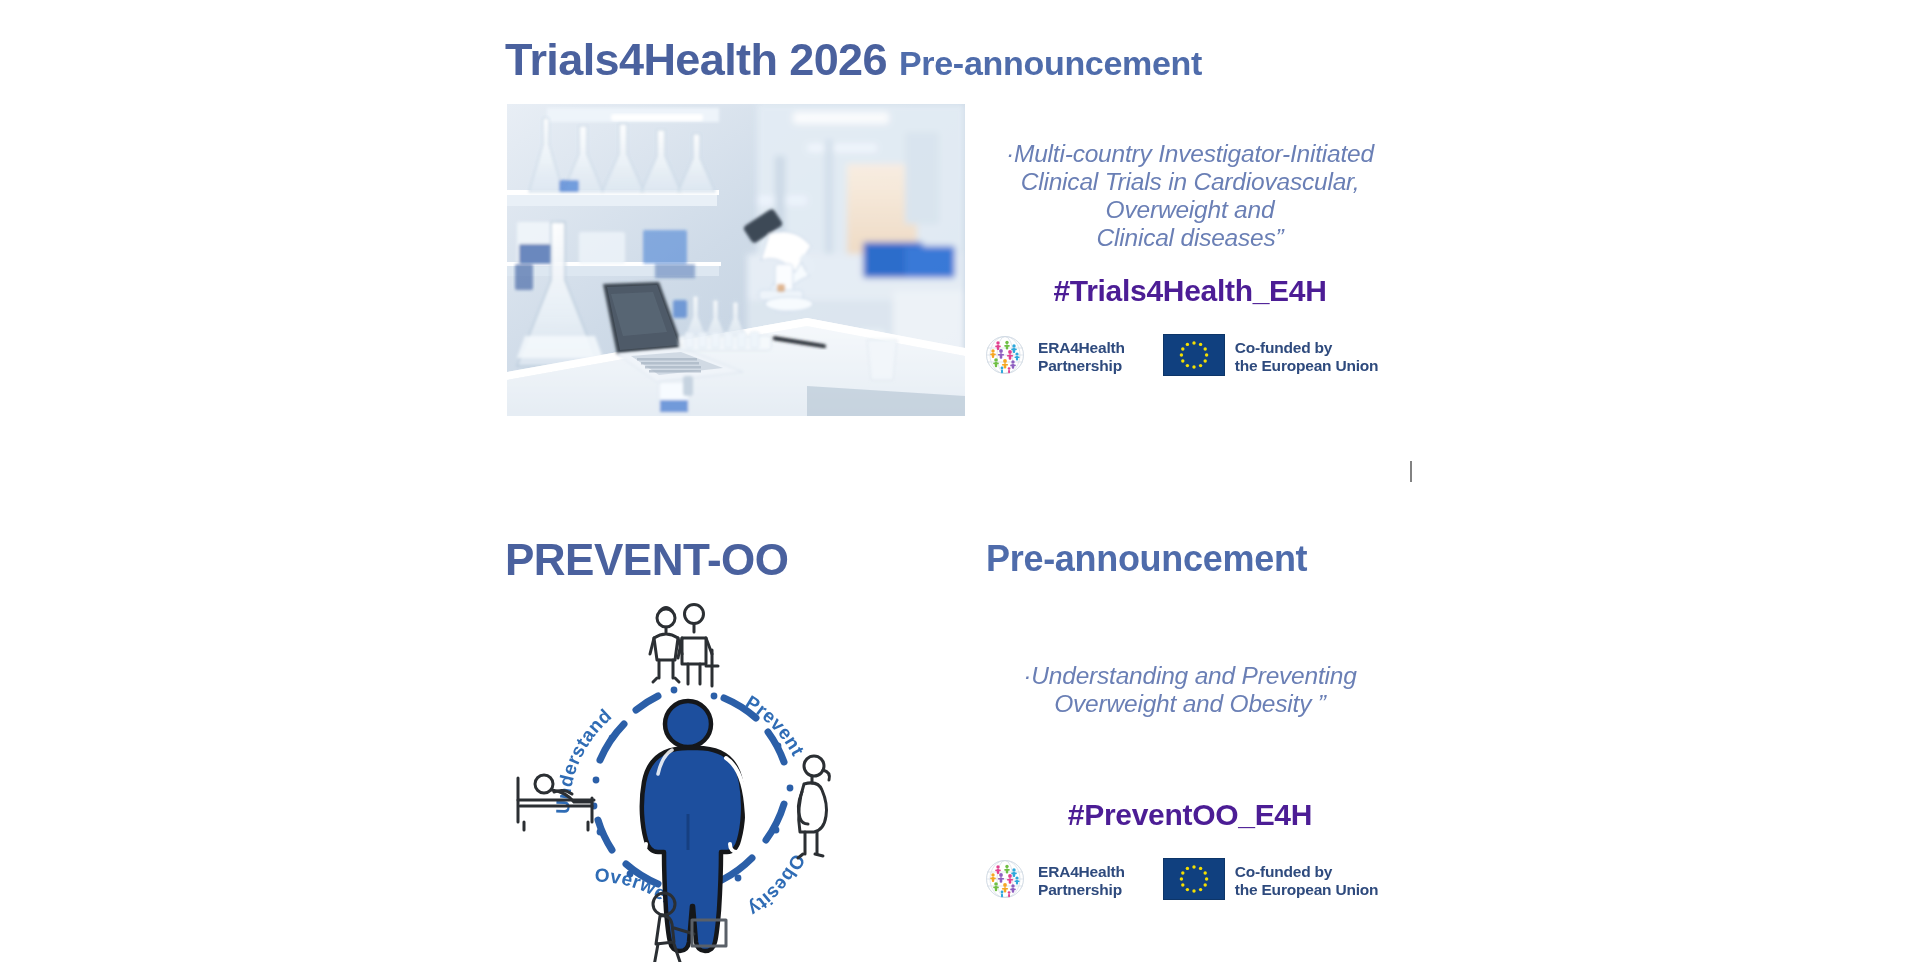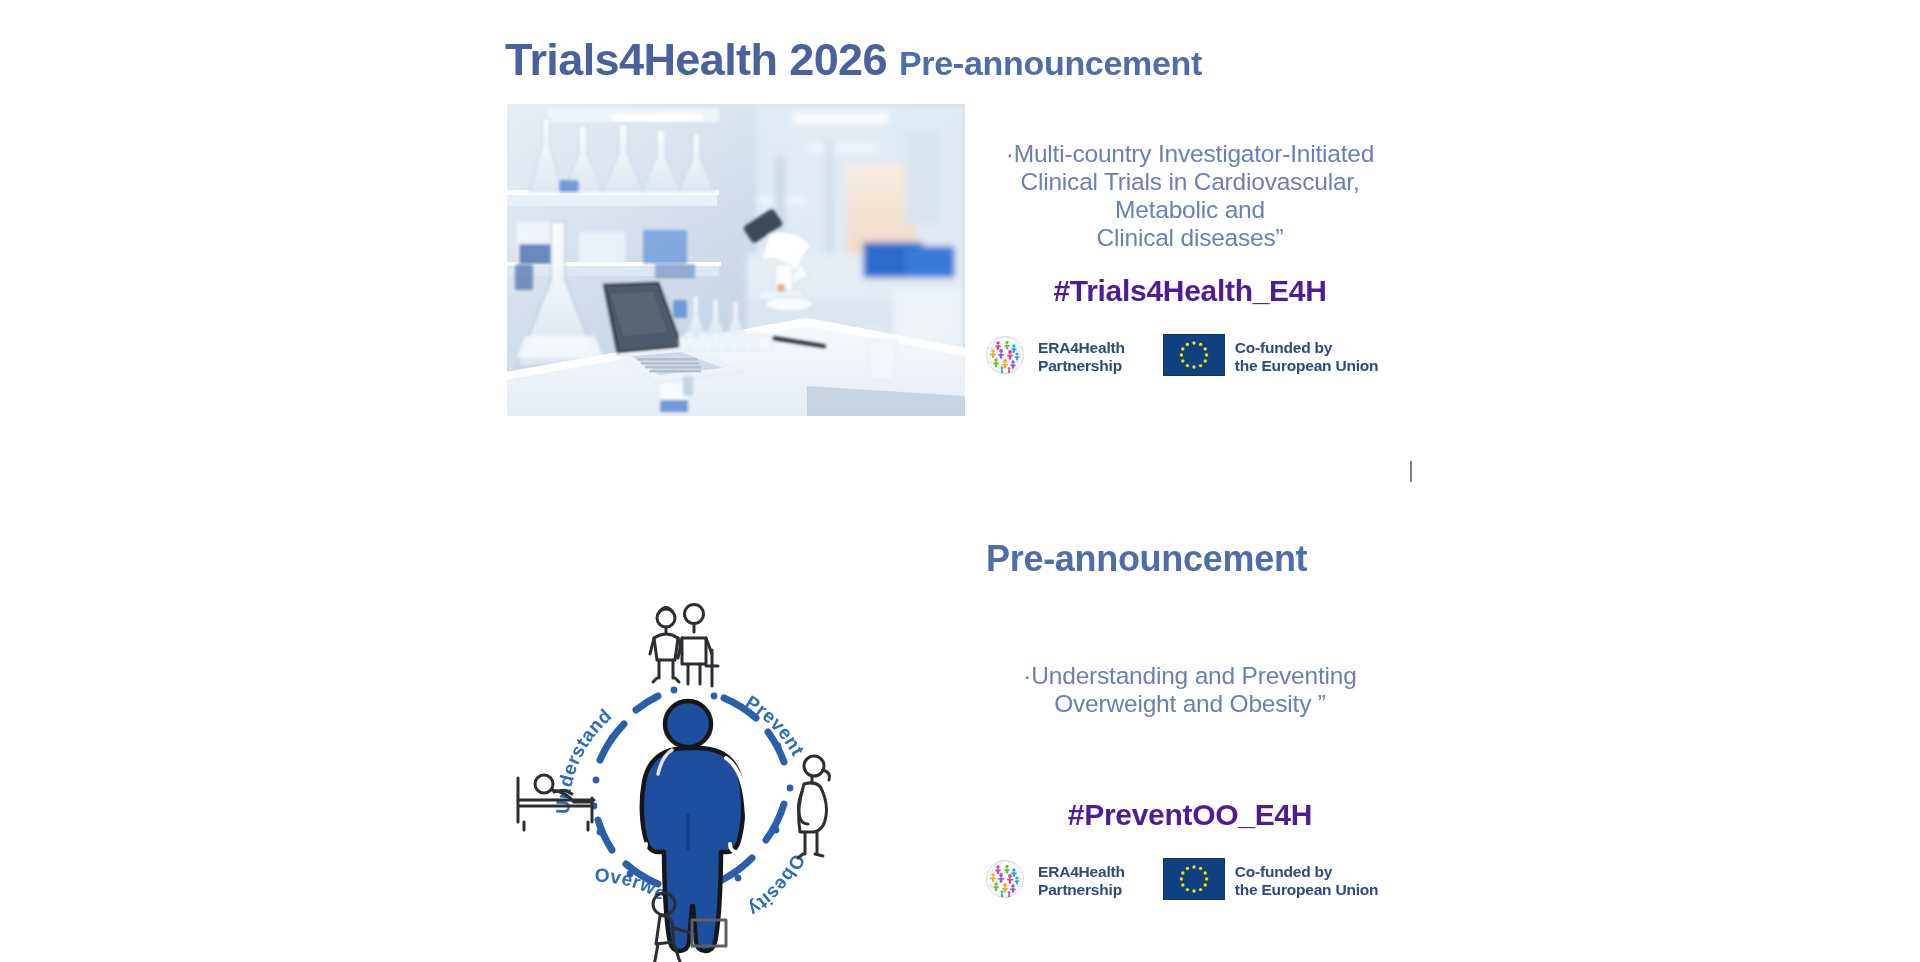--- a/index.html
+++ b/index.html
@@ -66,6 +66,7 @@
   }
   .quote-italic {
     font-size: 24.5px;
+    font-style: italic;
     color: #6a7fb5;
     line-height: 1.14;
     letter-spacing: -0.2px;

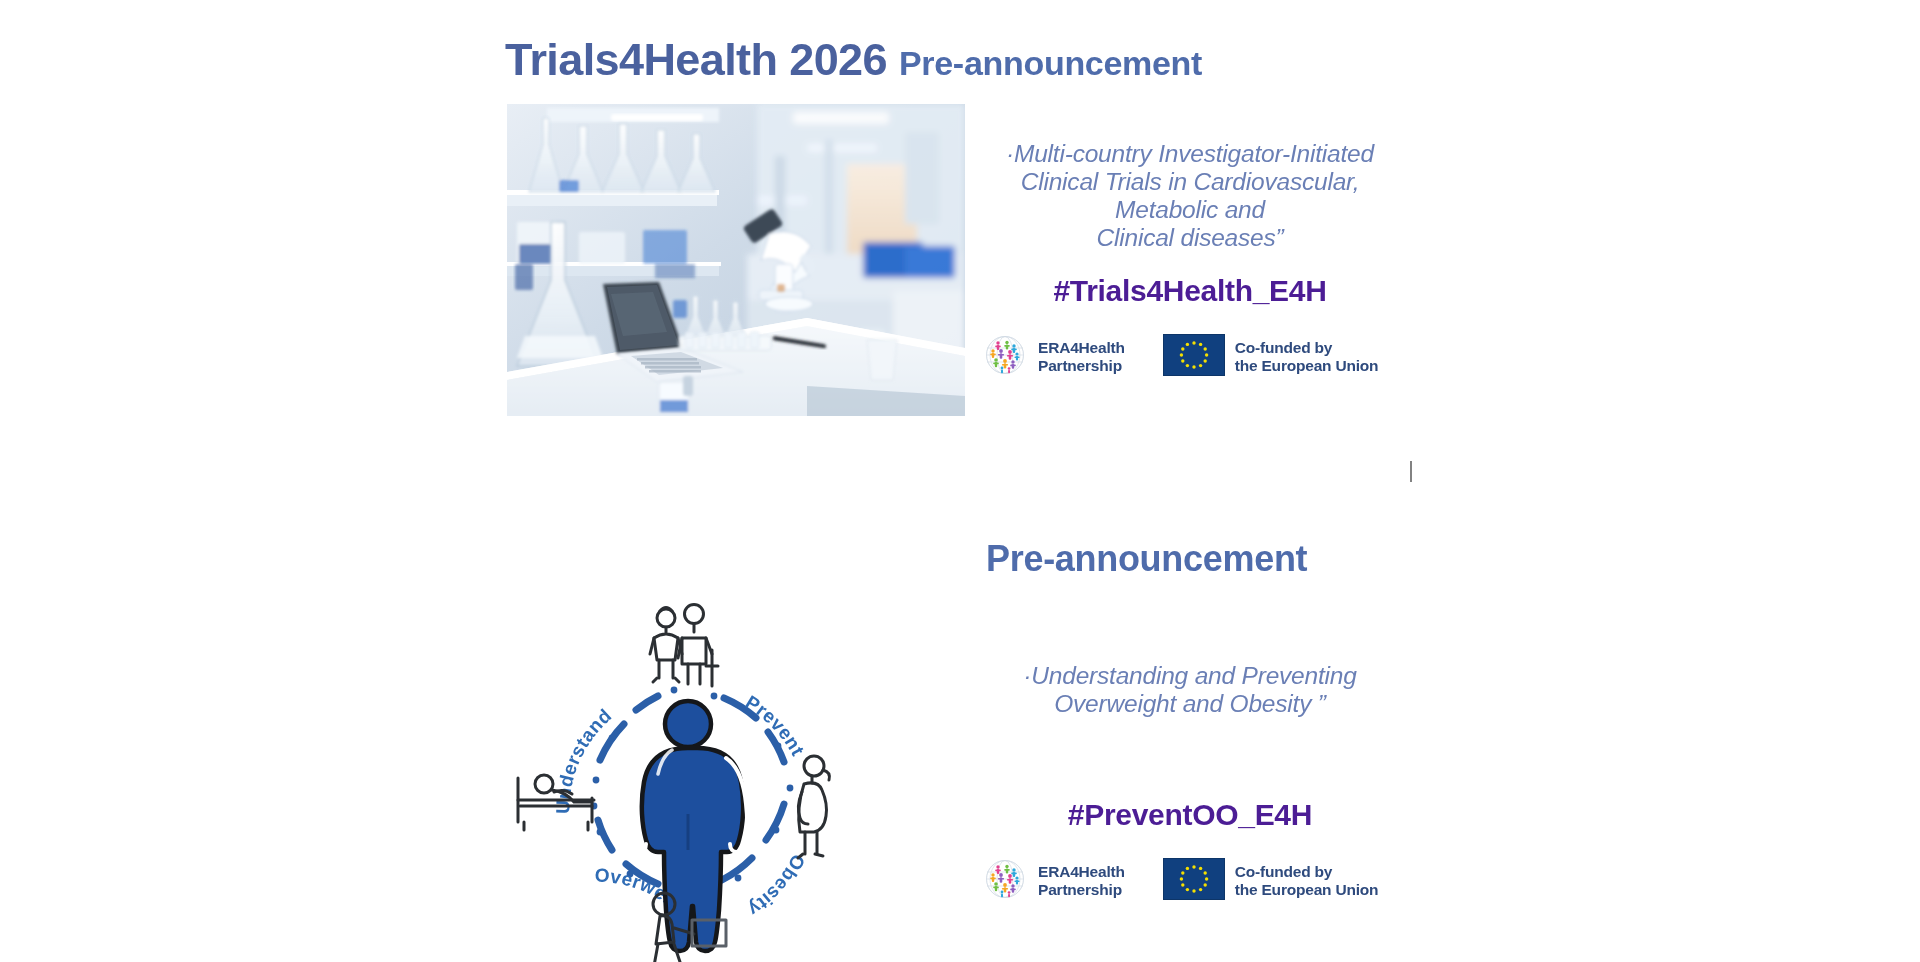--- a/index.html
+++ b/index.html
@@ -313,7 +313,7 @@
     <div class="quote-italic">
       <div>·Multi-country Investigator-Initiated</div>
       <div>Clinical Trials in Cardiovascular,</div>
-      <div>Metabolic and</div>
+      <div>Overweight and</div>
       <div>Clinical diseases”</div>
     </div>
 

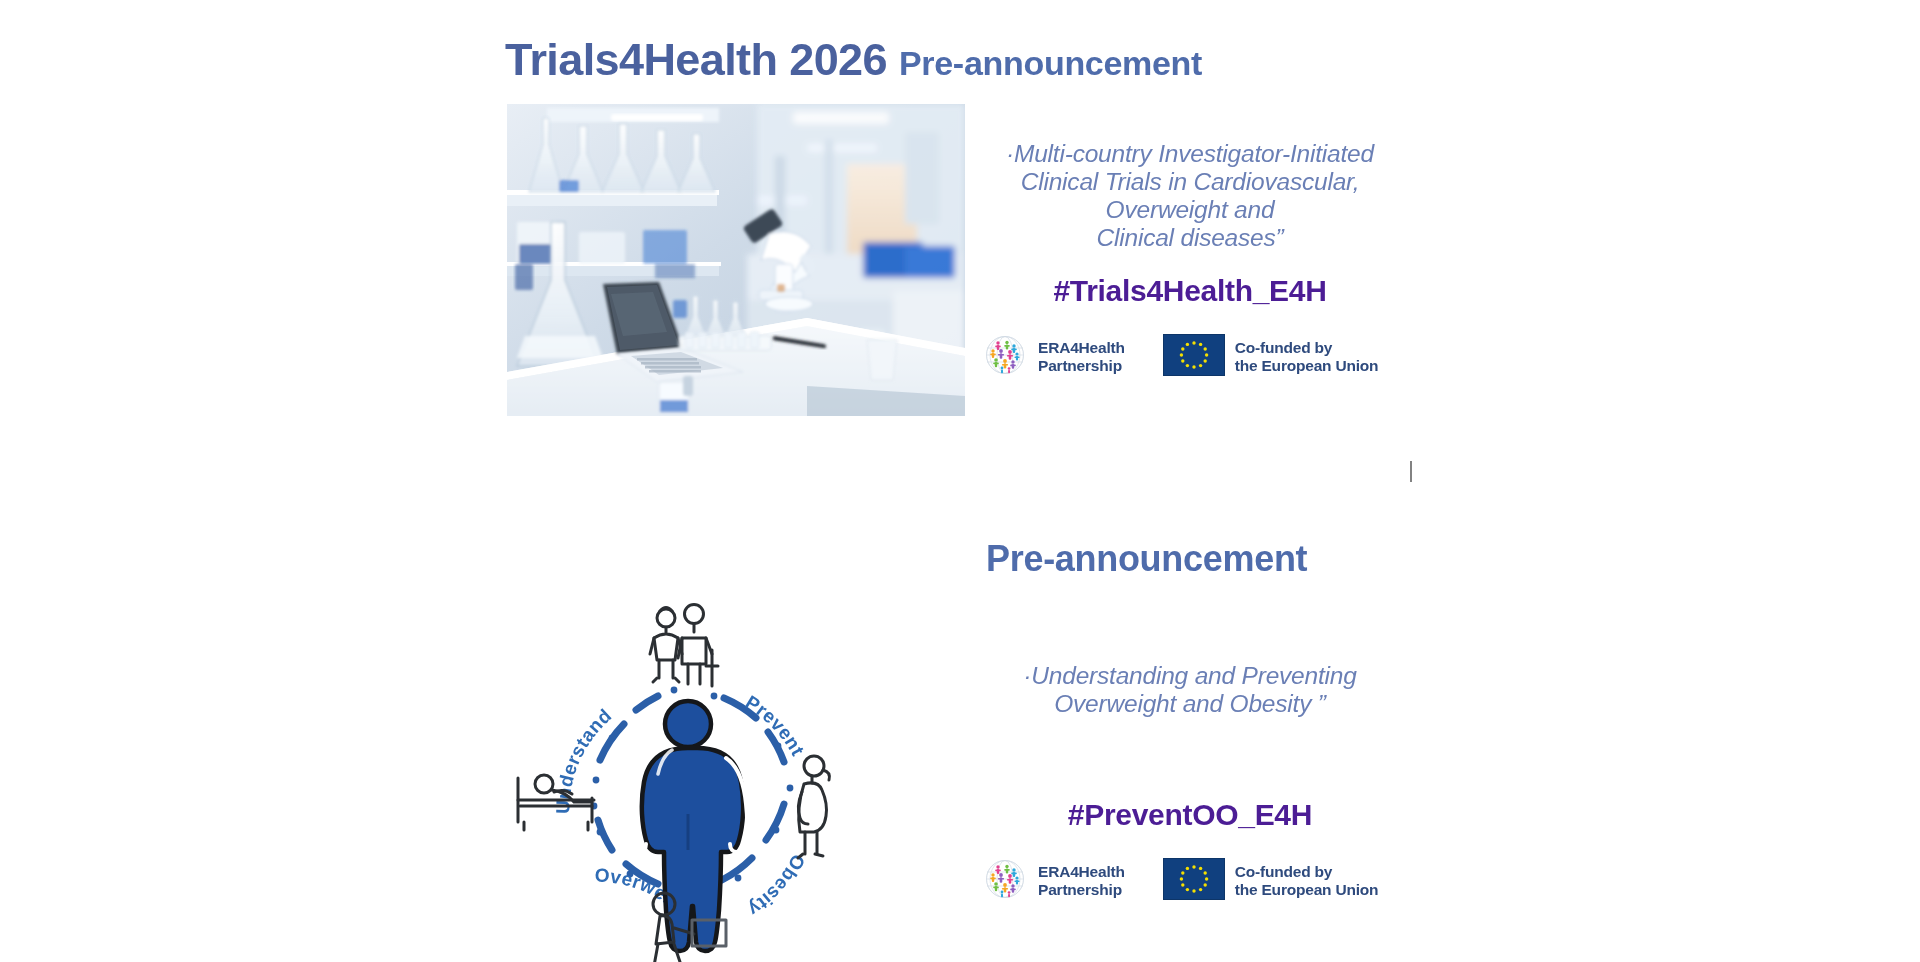--- a/index.html
+++ b/index.html
@@ -428,6 +428,7 @@
 
   <div class="caret"></div>
 
+  <div class="p00-title">PREVENT-OO</div>
   <div class="p00-pre">Pre-announcement</div>
 
   <div class="p00-diagram">

